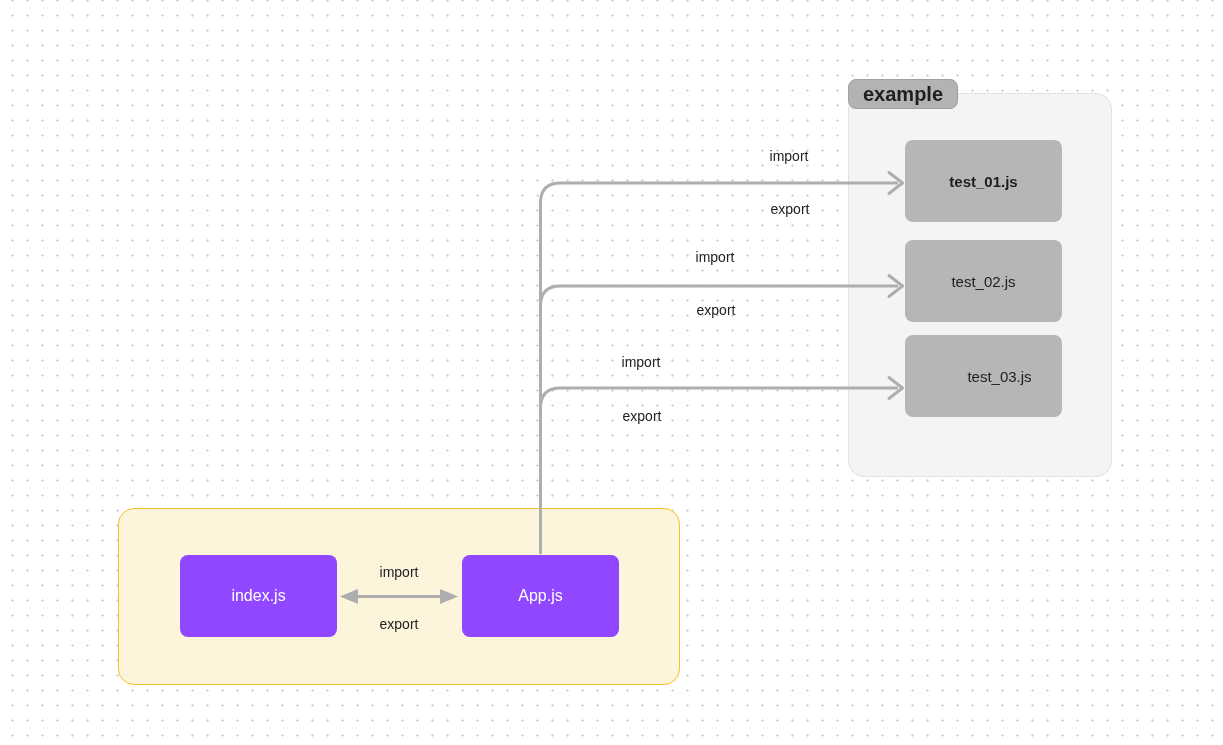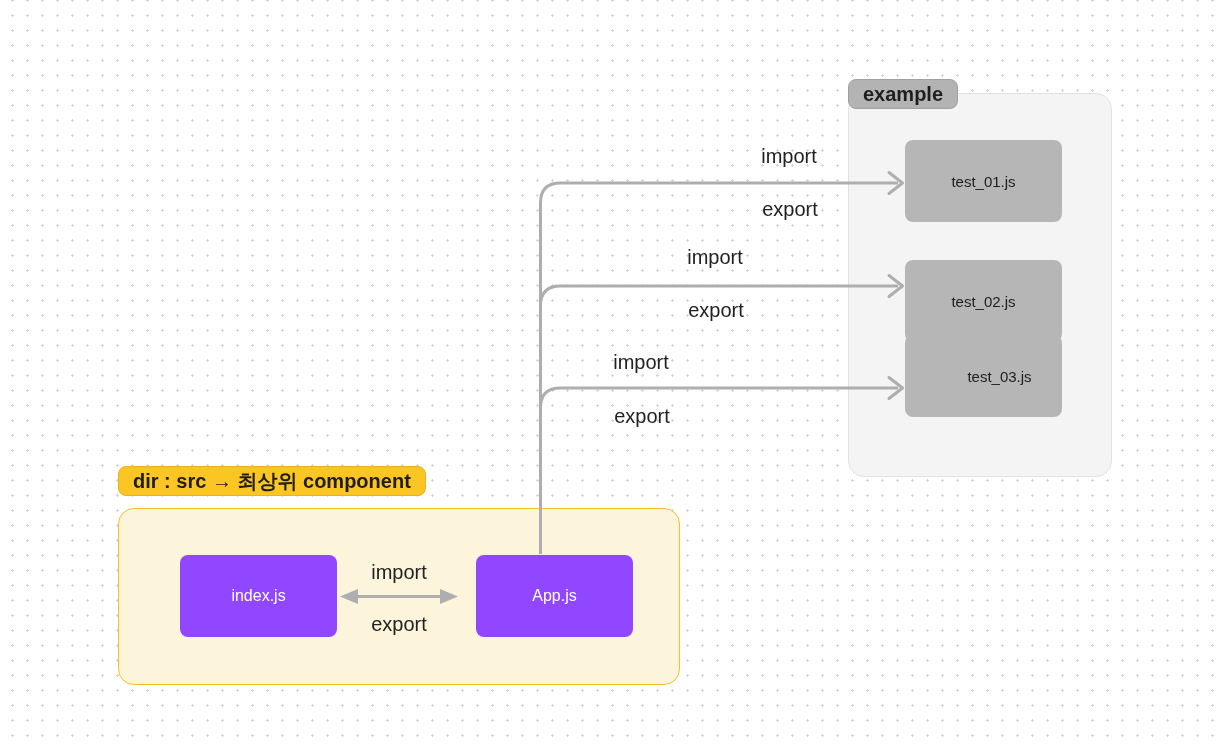--- a/index.html
+++ b/index.html
@@ -105,7 +105,7 @@
   .flow-label {
     position: absolute;
     transform: translate(-50%, -50%);
-    font-size: 20px;
+    font-size: 14px;
     color: #222222;
     white-space: nowrap;
   }

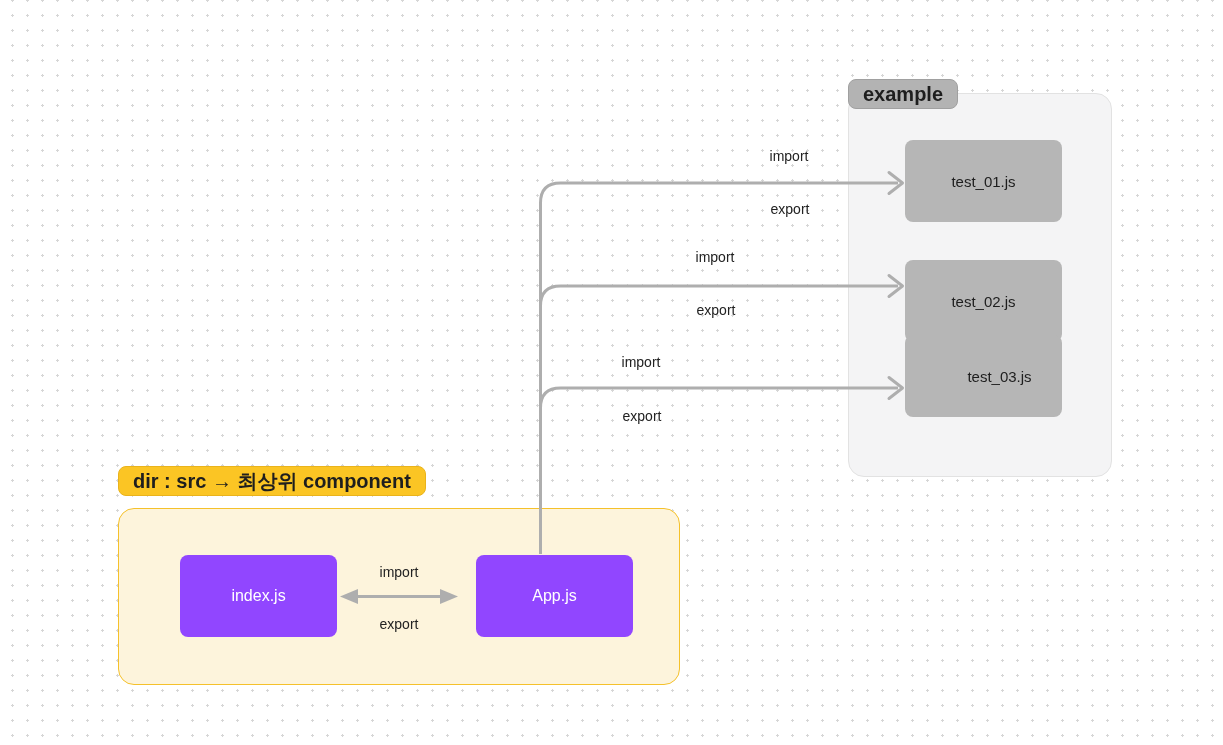--- a/index.html
+++ b/index.html
@@ -75,7 +75,7 @@
     color: #ffffff;
     font-size: 16px;
   }
-  #node-test01 { top: 140px; }
+  #node-test01 { top: 140px; font-weight: bold; }
   #node-test02 { top: 260px; }
   #node-test03 { top: 335px; padding-left: 32px; }
   #node-index  { left: 180px; text-align: right; }

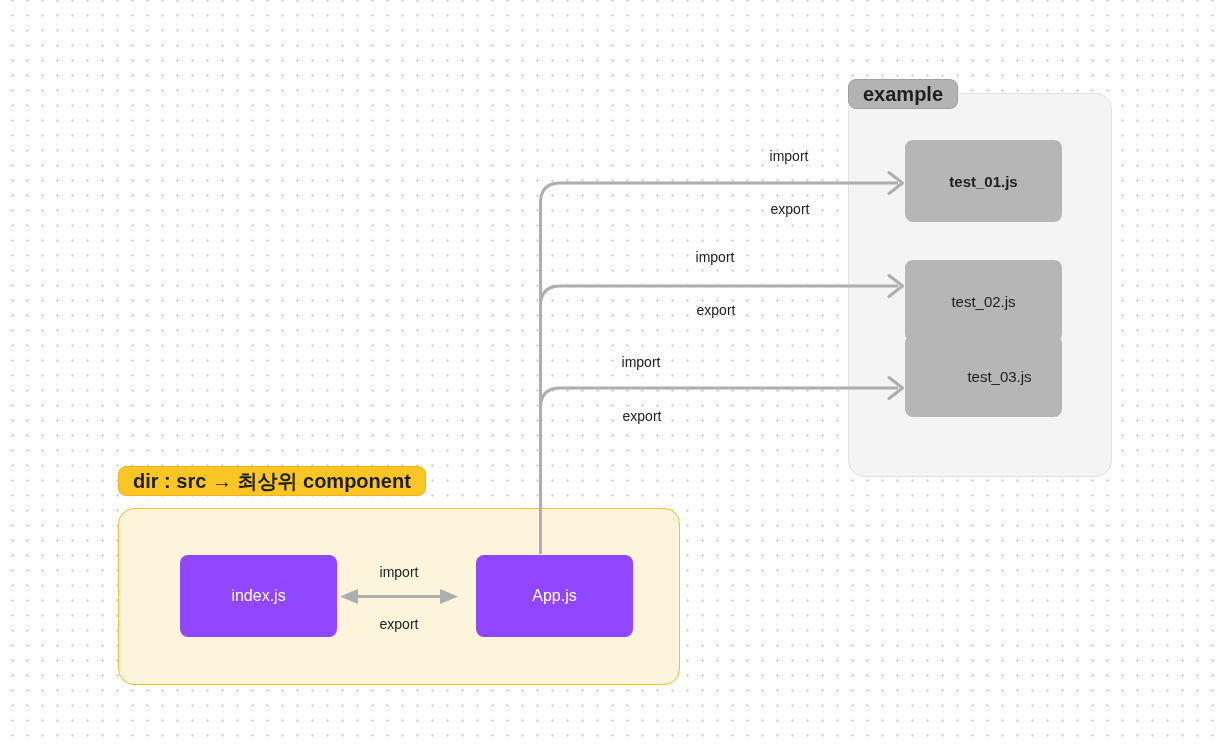--- a/index.html
+++ b/index.html
@@ -76,7 +76,7 @@
     font-size: 16px;
   }
   #node-test01 { top: 140px; font-weight: bold; }
-  #node-test02 { top: 260px; }
+  #node-test02 { top: 240px; }
   #node-test03 { top: 335px; padding-left: 32px; }
   #node-index  { left: 180px; text-align: right; }
   #node-app    { left: 476px; text-align: center; }

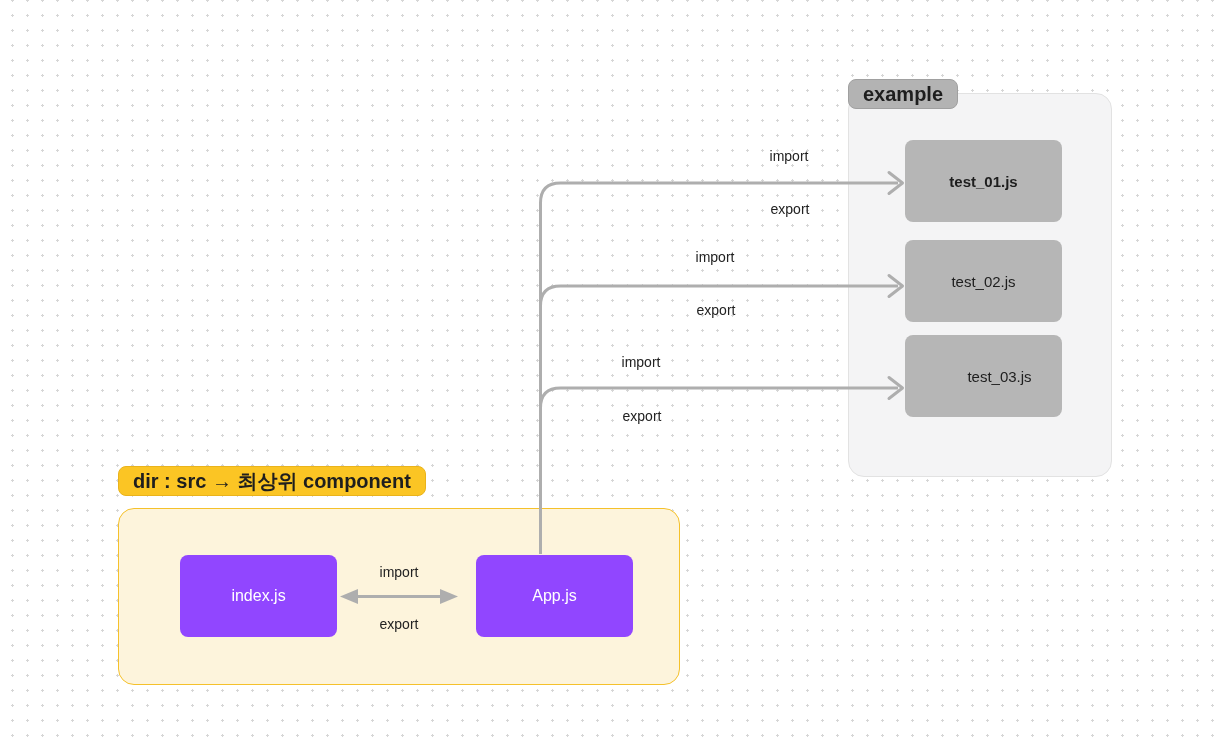--- a/index.html
+++ b/index.html
@@ -139,7 +139,6 @@
   </svg>
 
   <div class="tag gray-tag">example</div>
-  <div class="tag yellow-tag">dir : src → 최상위 component</div>
 
   <div class="node gray-node" id="node-test01">
     <span>test_01.js</span>

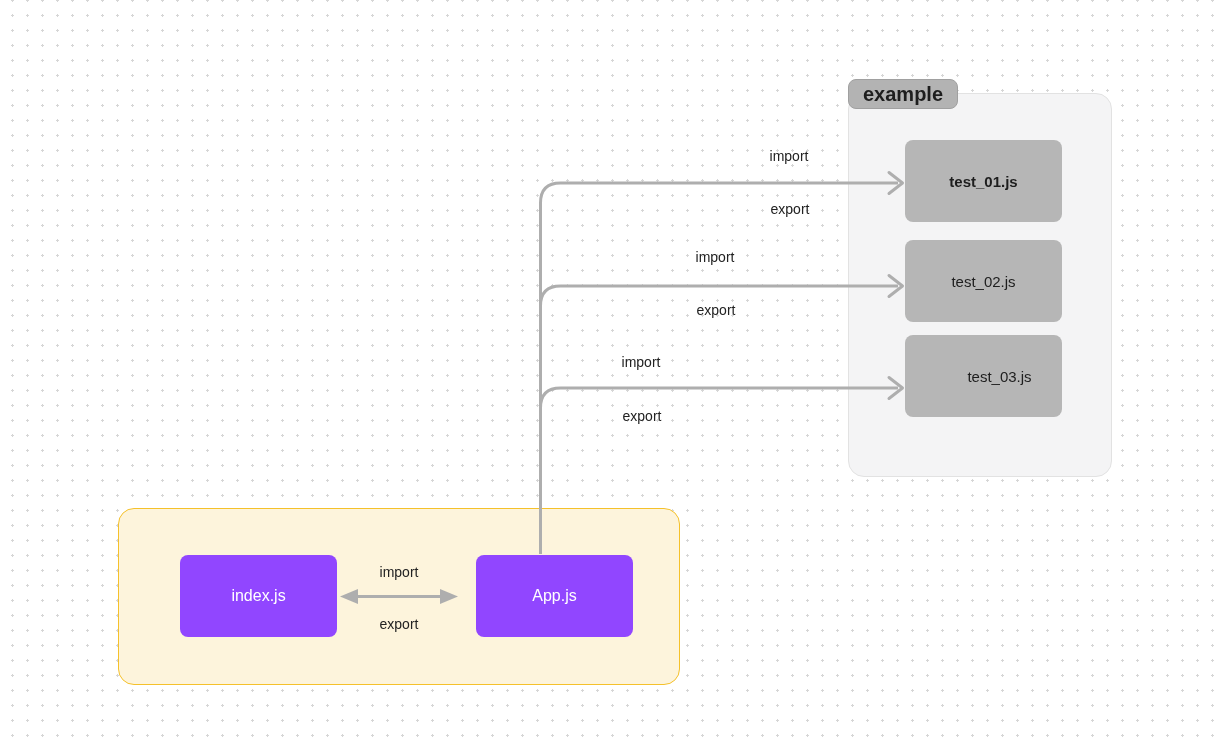--- a/index.html
+++ b/index.html
@@ -79,7 +79,7 @@
   #node-test02 { top: 240px; }
   #node-test03 { top: 335px; padding-left: 32px; }
   #node-index  { left: 180px; text-align: right; }
-  #node-app    { left: 476px; text-align: center; }
+  #node-app    { left: 462px; text-align: center; }
   svg.connectors {
     position: absolute;
     left: 0; top: 0;

